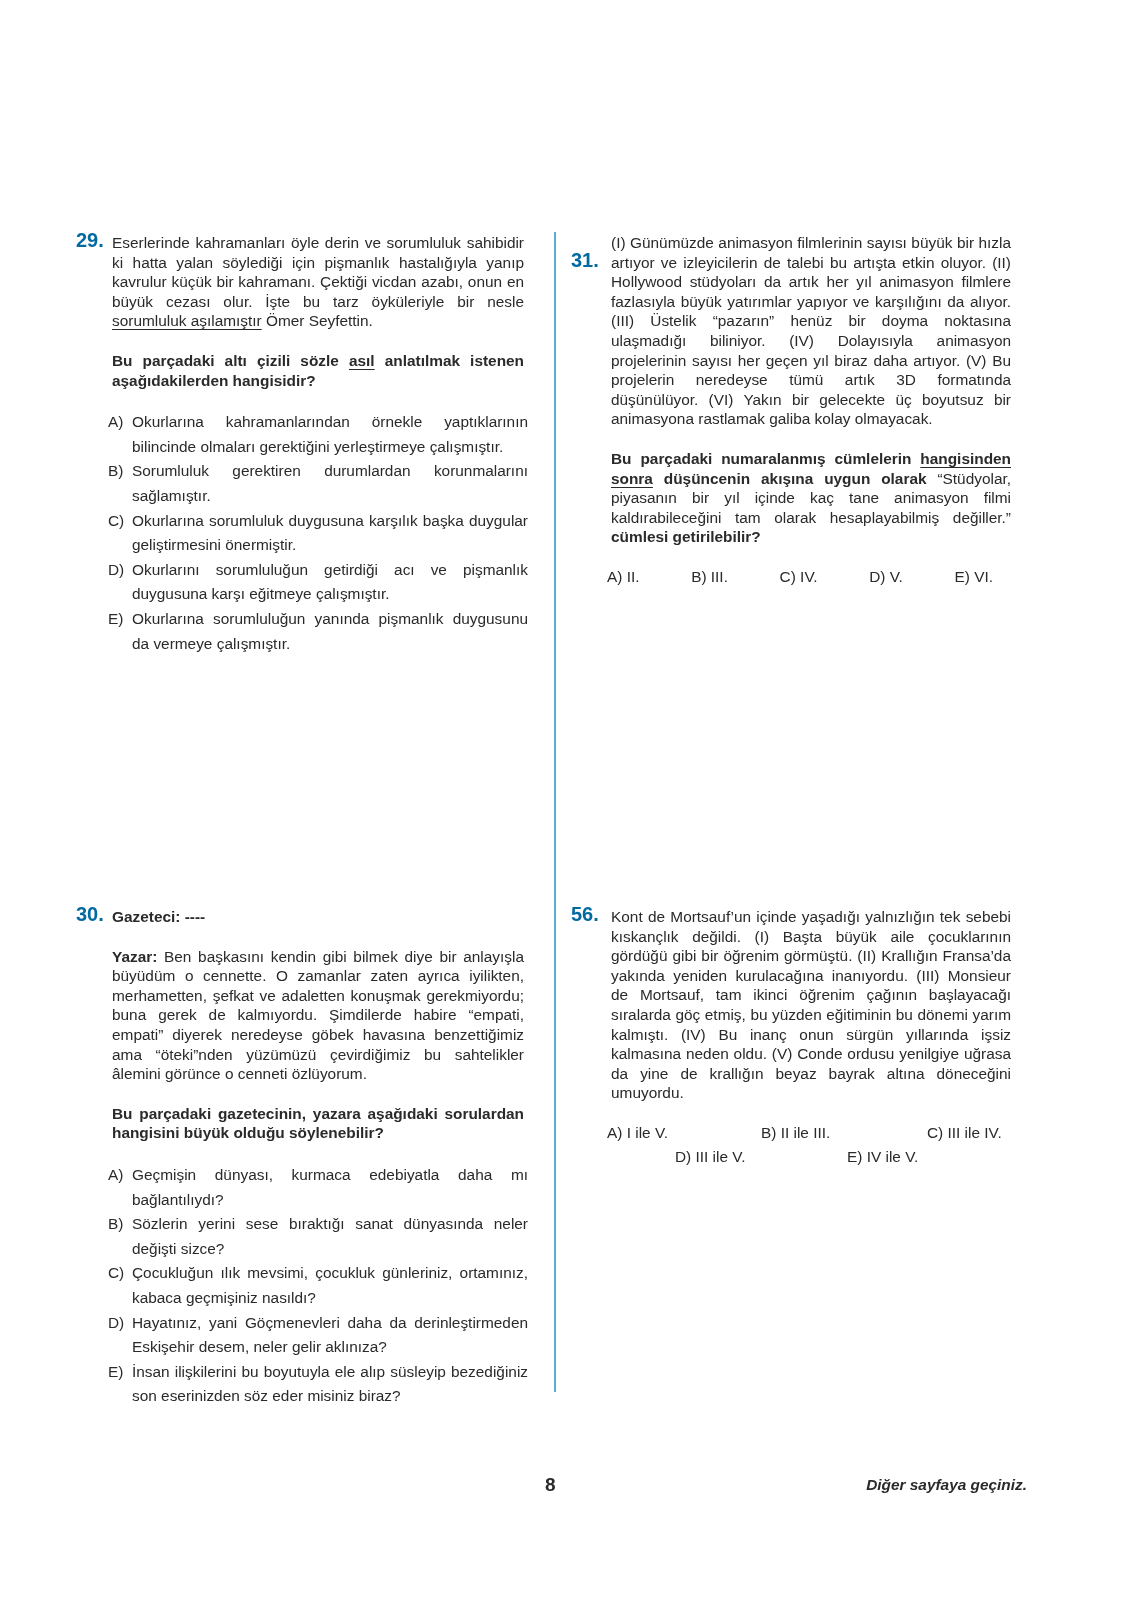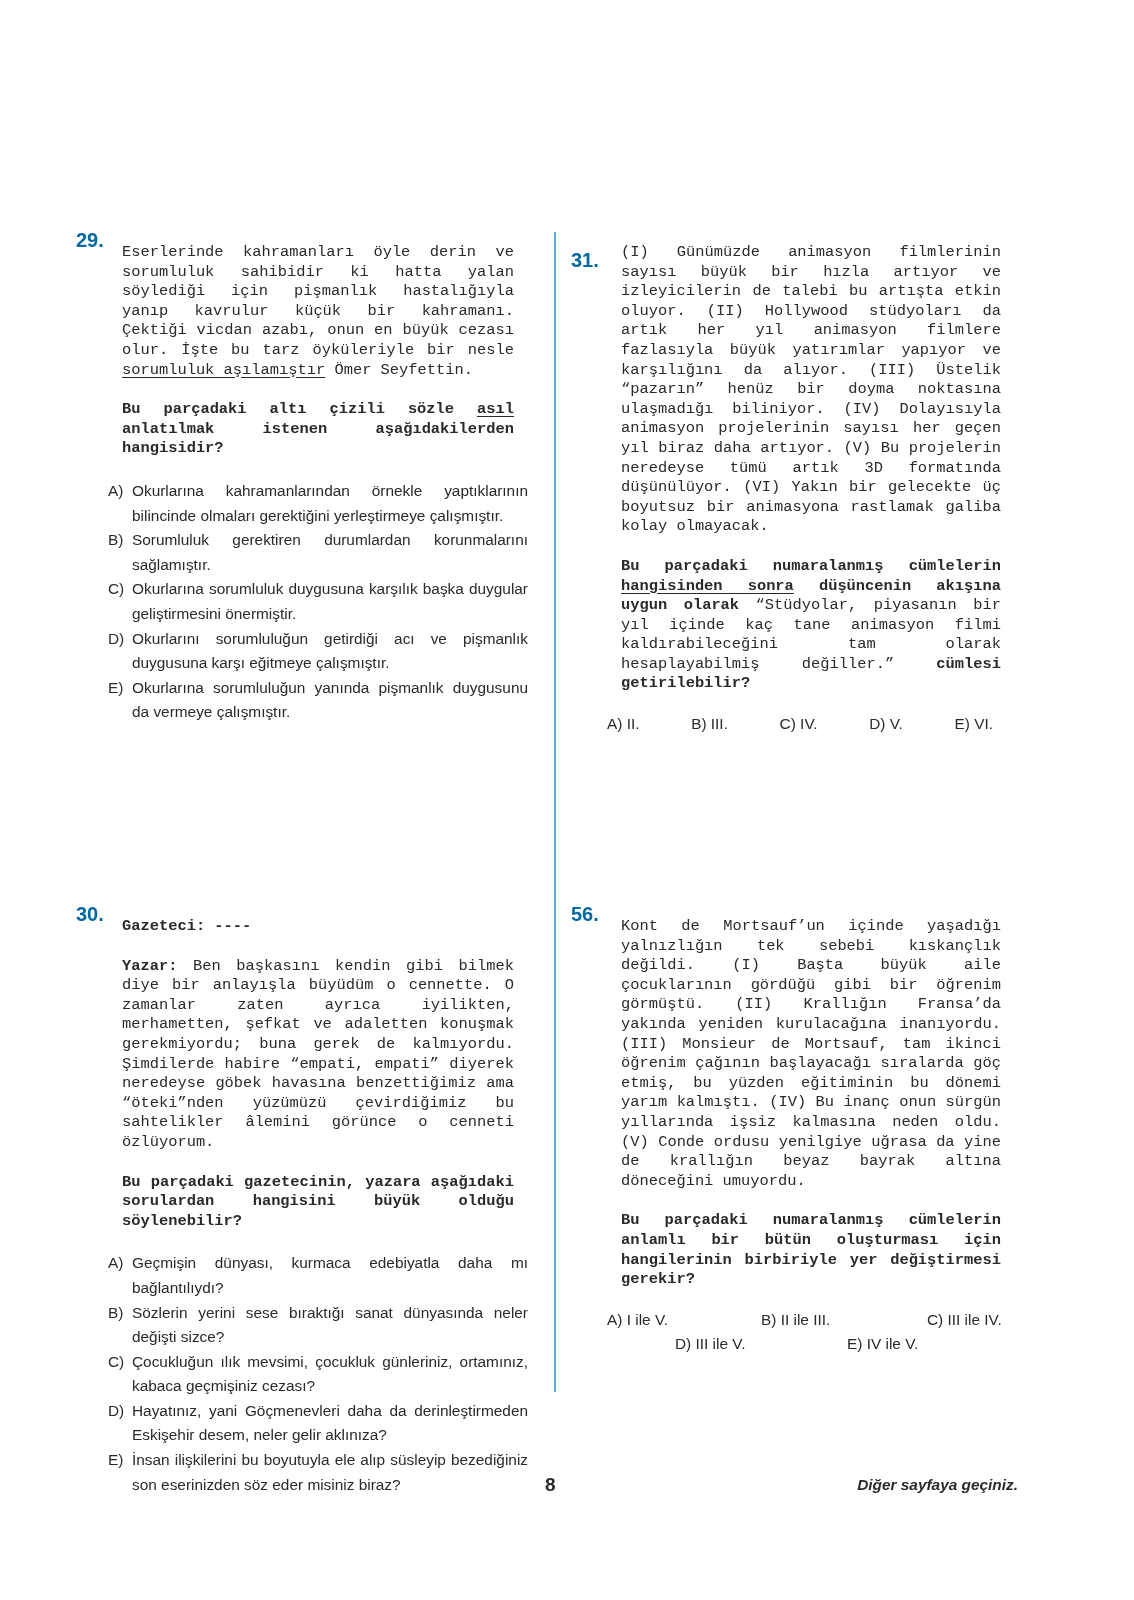--- a/index.html
+++ b/index.html
@@ -9,7 +9,7 @@
   .qnum { position: absolute; font-weight: bold; font-size: 20px; line-height: 20px; color: #0369a1; }
   .just { text-align: justify; }
   .bold { font-weight: bold; }
-  .para { margin: 14px; font-family: Liberation Mono, monospace; }
+  .para { margin: 4px; }
   .stem { margin-top: 20px; font-weight: bold; text-align: justify; }
   .opts { margin-top: 20px; }
   .opt { display: flex; line-height: 24.6px; }

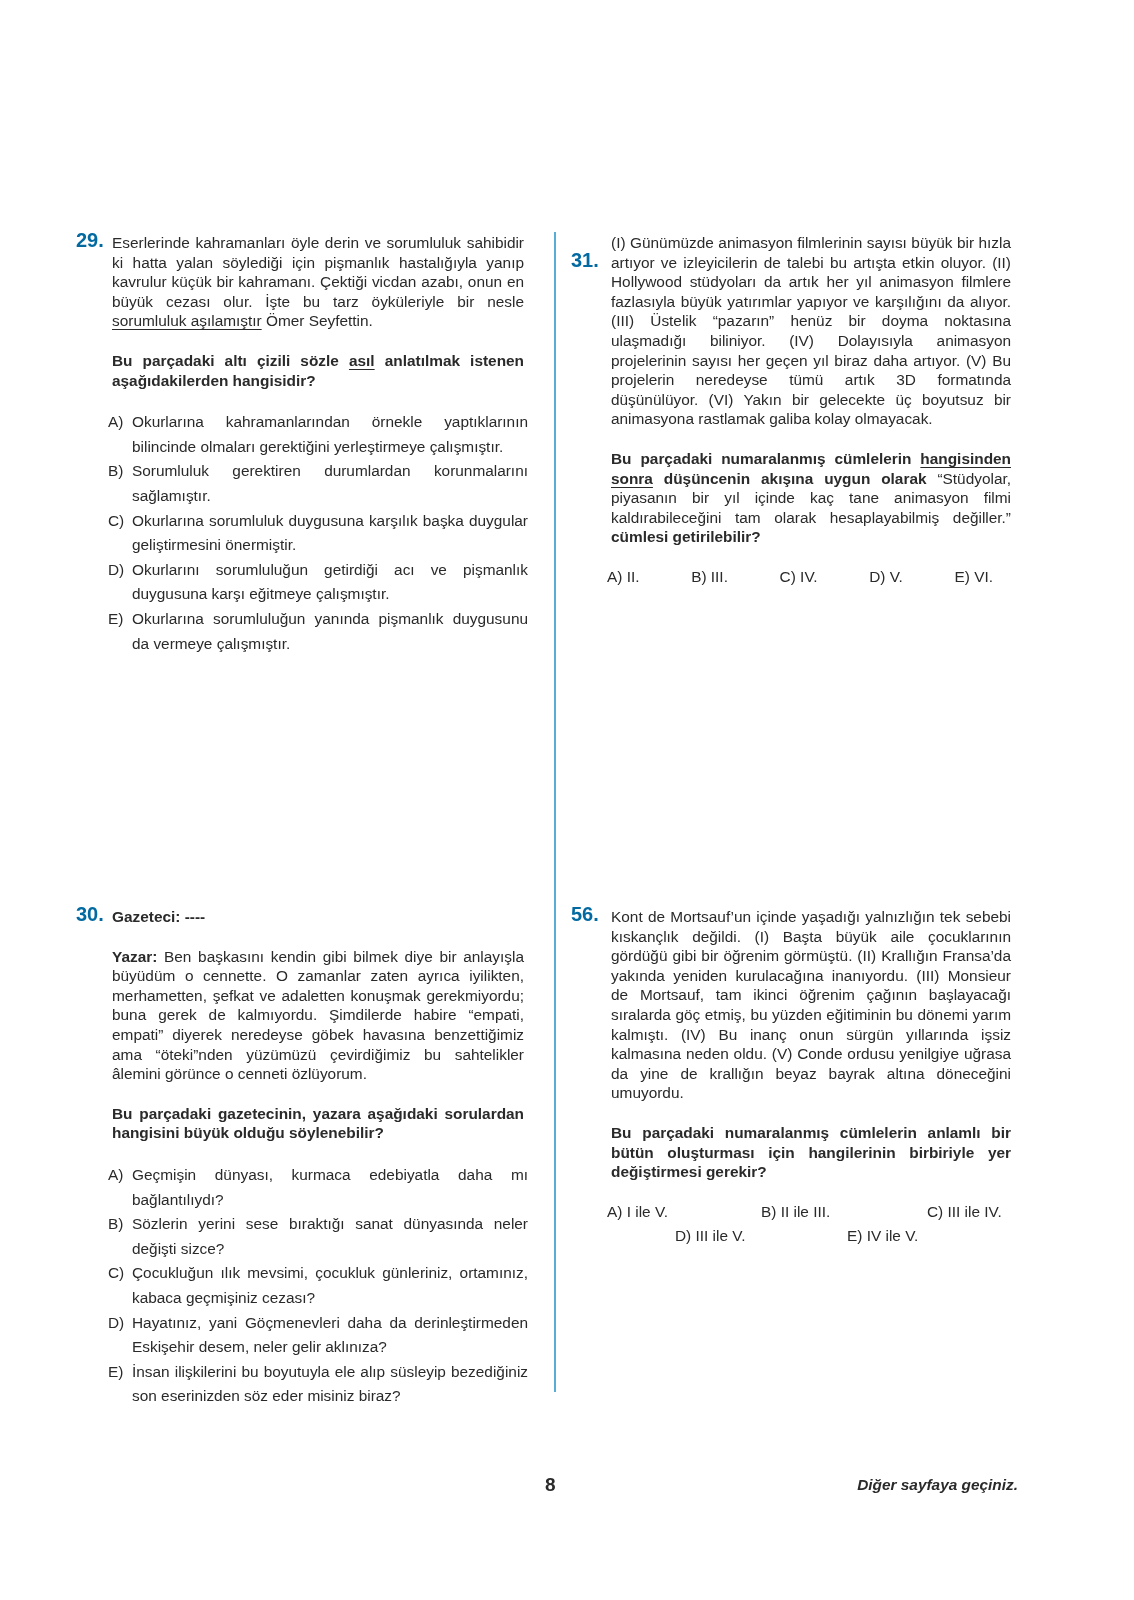--- a/index.html
+++ b/index.html
@@ -100,7 +100,6 @@
 <div class="qnum" style="left:571px;top:904px;">56.</div>
 <div class="col" style="left:607px;top:903px;width:408px;">
   <p class="para just">Kont de Mortsauf’un içinde yaşadığı yalnızlığın tek sebebi kıskançlık değildi. (I) Başta büyük aile çocuklarının gördüğü gibi bir öğrenim görmüştü. (II) Krallığın Fransa’da yakında yeniden kurulacağına inanıyordu. (III) Monsieur de Mortsauf, tam ikinci öğrenim çağının başlayacağı sıralarda göç etmiş, bu yüzden eğitiminin bu dönemi yarım kalmıştı. (IV) Bu inanç onun sürgün yıllarında işsiz kalmasına neden oldu. (V) Conde ordusu yenilgiye uğrasa da yine de krallığın beyaz bayrak altına döneceğini umuyordu.</p>
-  <p class="para stem">Bu parçadaki numaralanmış cümlelerin anlamlı bir bütün oluşturması için hangilerinin birbiriyle yer değiştirmesi gerekir?</p>
   <div style="margin-top:20px;position:relative;height:50px;text-align:right;">
     <span style="position:absolute;left:0;top:0;">A) I ile V.</span>
     <span style="position:absolute;left:154px;top:0;">B) II ile III.</span>

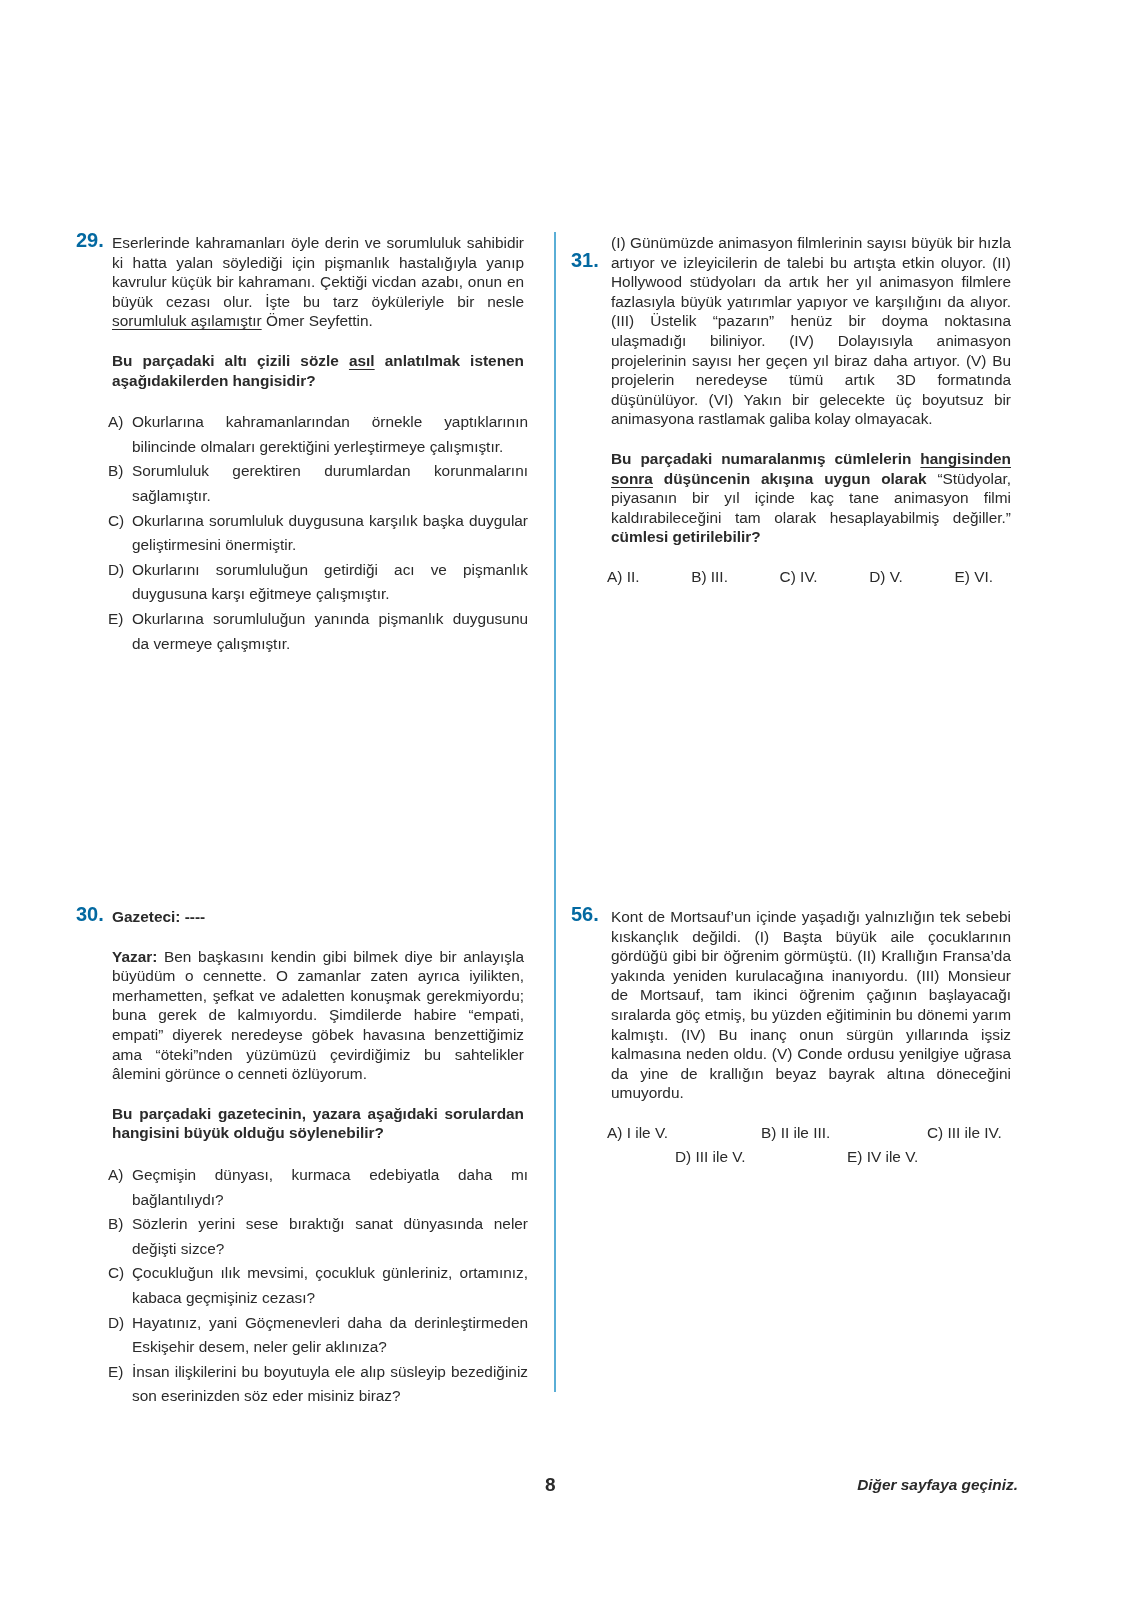--- a/index.html
+++ b/index.html
@@ -84,7 +84,7 @@
       </div>
     <div class="opt">
         <span class="letter">C)</span>
-        <span class="txt">Çocukluğun ılık mevsimi, çocukluk günleriniz, ortamınız, kabaca geçmişiniz cezası?</span>
+        <span class="txt">Çocukluğun ılık mevsimi, çocukluk günleriniz, ortamınız, kabaca geçmişiniz nasıldı?</span>
       </div>
     <div class="opt">
         <span class="letter">D)</span>

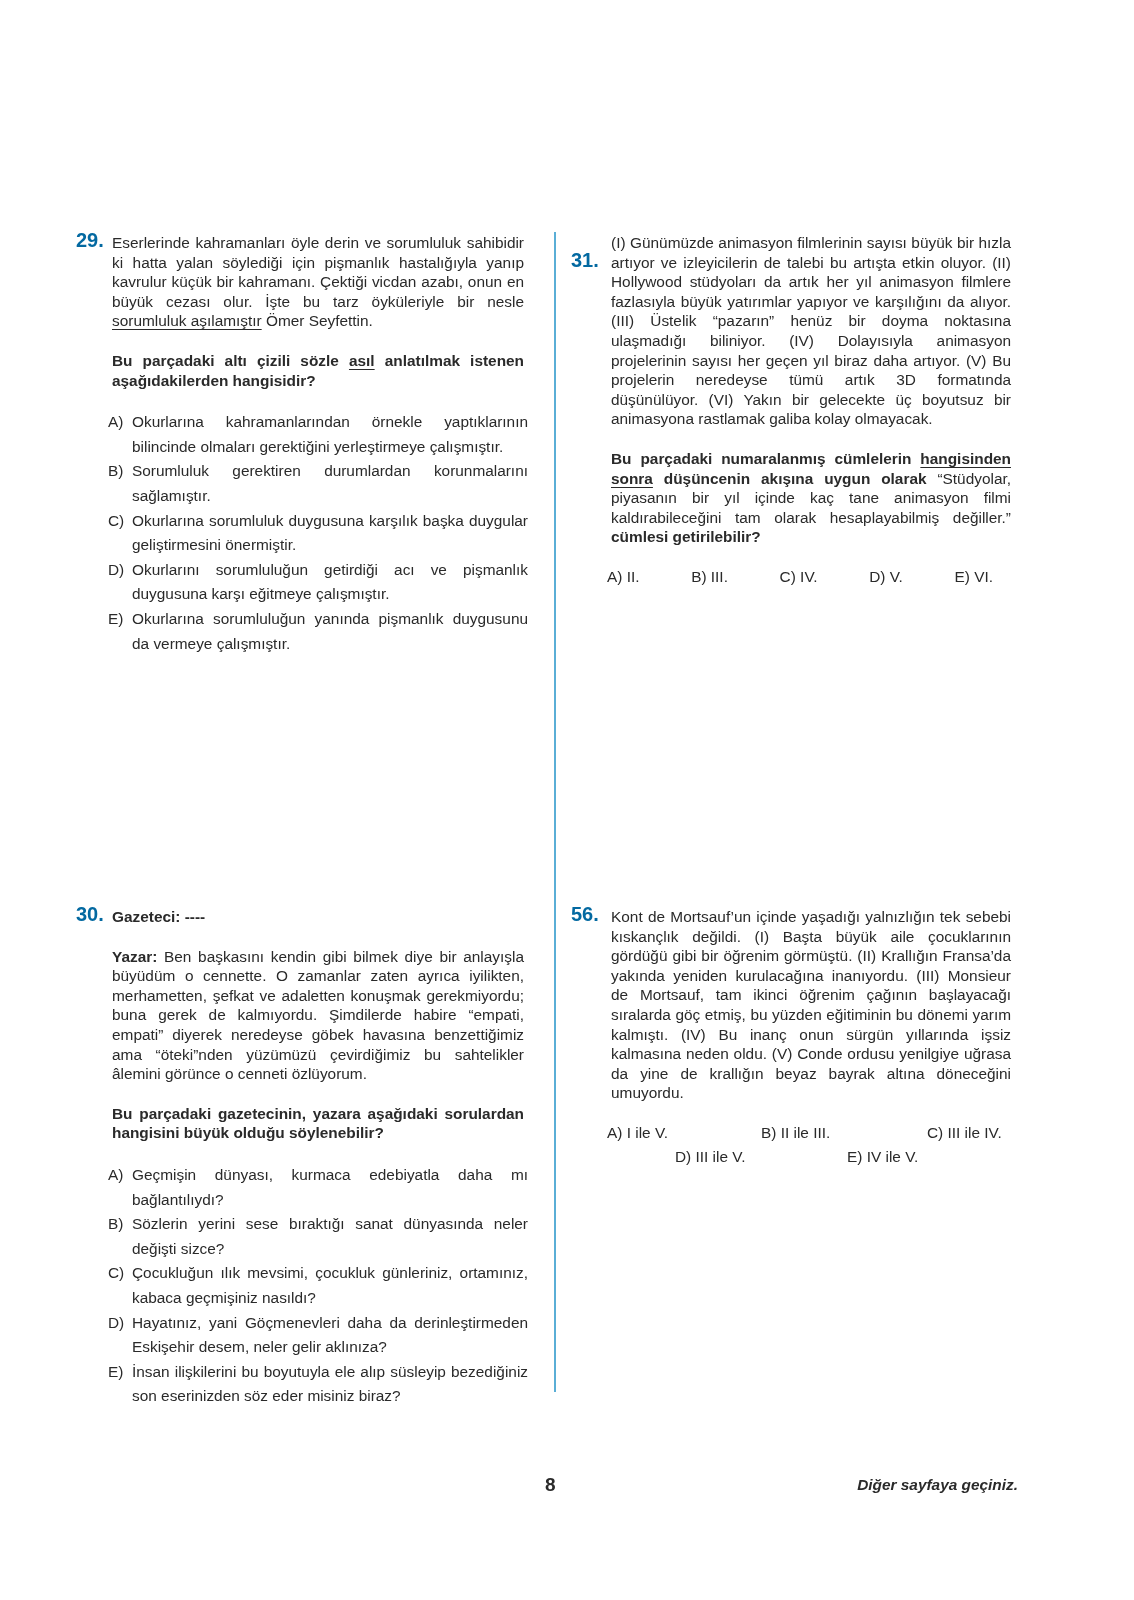--- a/index.html
+++ b/index.html
@@ -20,7 +20,7 @@
   .choices-row { display: flex; margin-top: 20px; }
   .choices-row span { display: inline-block; }
   .footer-num { position: absolute; left: 545px; top: 1474px; font-weight: bold; font-size: 19px; }
-  .footer-next { position: absolute; right: 116px; top: 1476px; font-weight: bold; font-style: italic; font-size: 15.4px; }
+  .footer-next { position: absolute; right: 107px; top: 1476px; font-weight: bold; font-style: italic; font-size: 15.4px; }
 </style>
 </head>
 <body>

